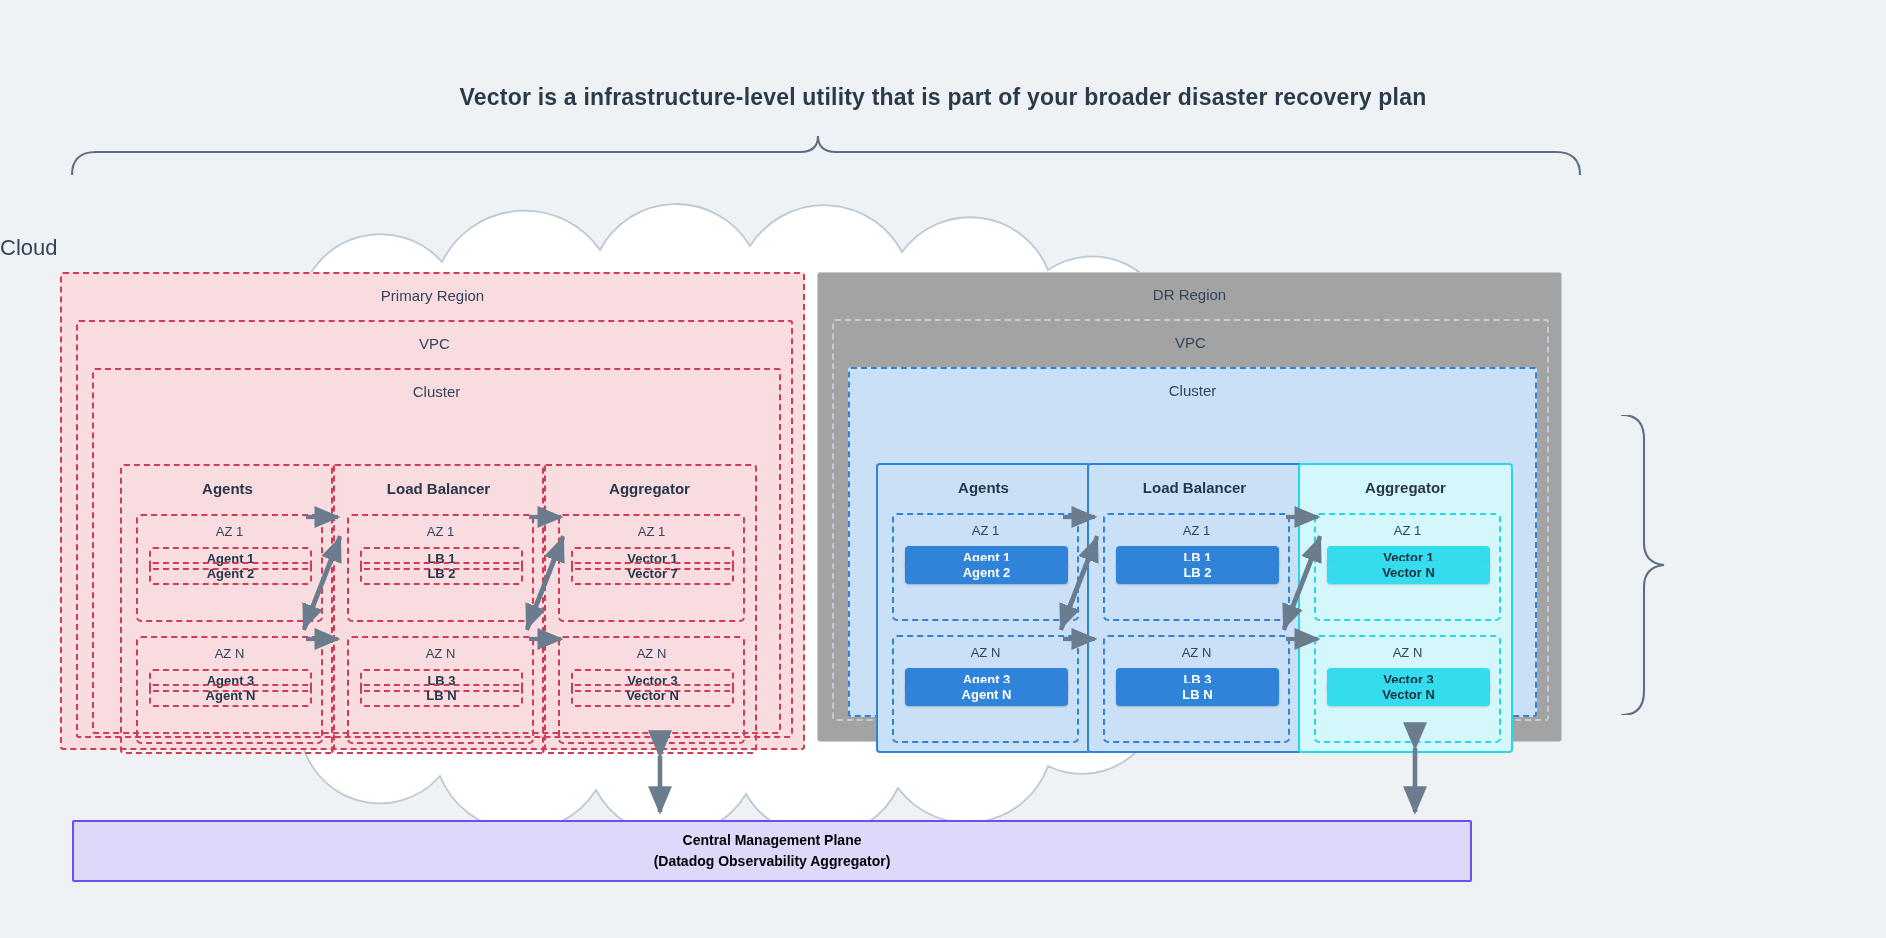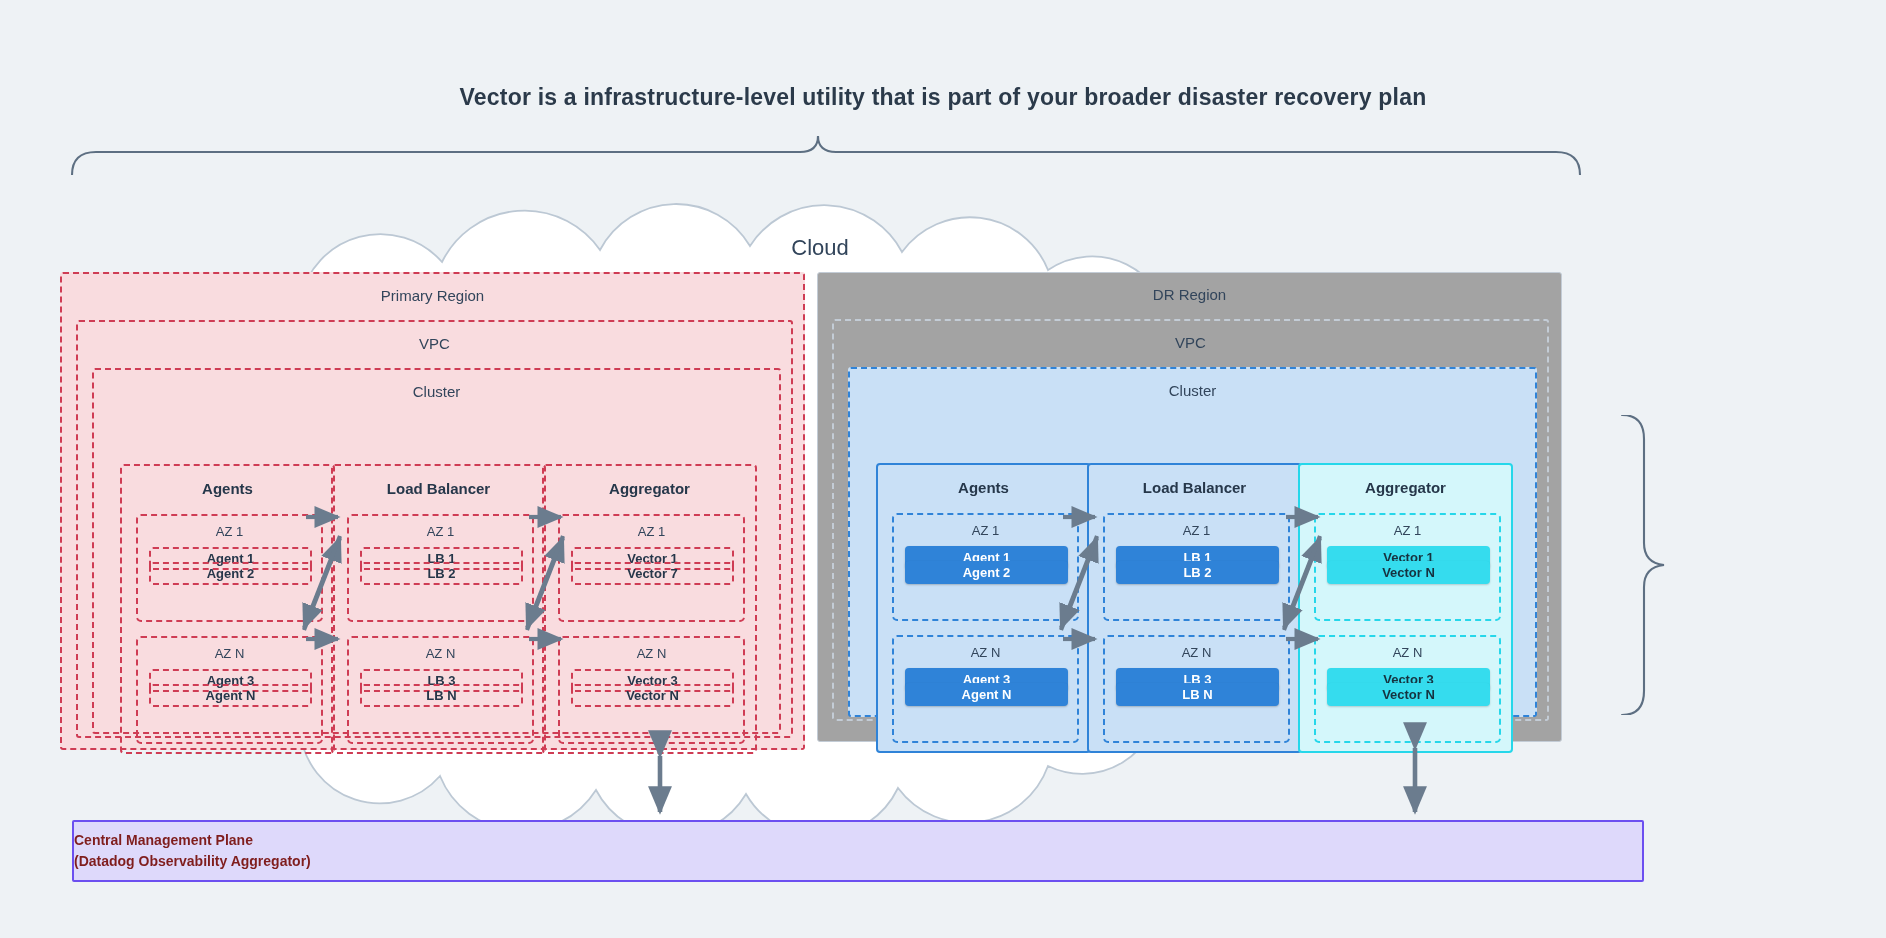--- a/index.html
+++ b/index.html
@@ -23,7 +23,7 @@
   .cloud-layer { position: absolute; left: 0; top: 150px; width: 1886px; height: 740px; }
   .cloud-label {
     position: absolute; left: 0; top: 235px; width: 1640px;
-    text-align: center; font-size: 22px; color: #31445a;
+    text-align: left; font-size: 22px; color: #31445a;
   }
 
   

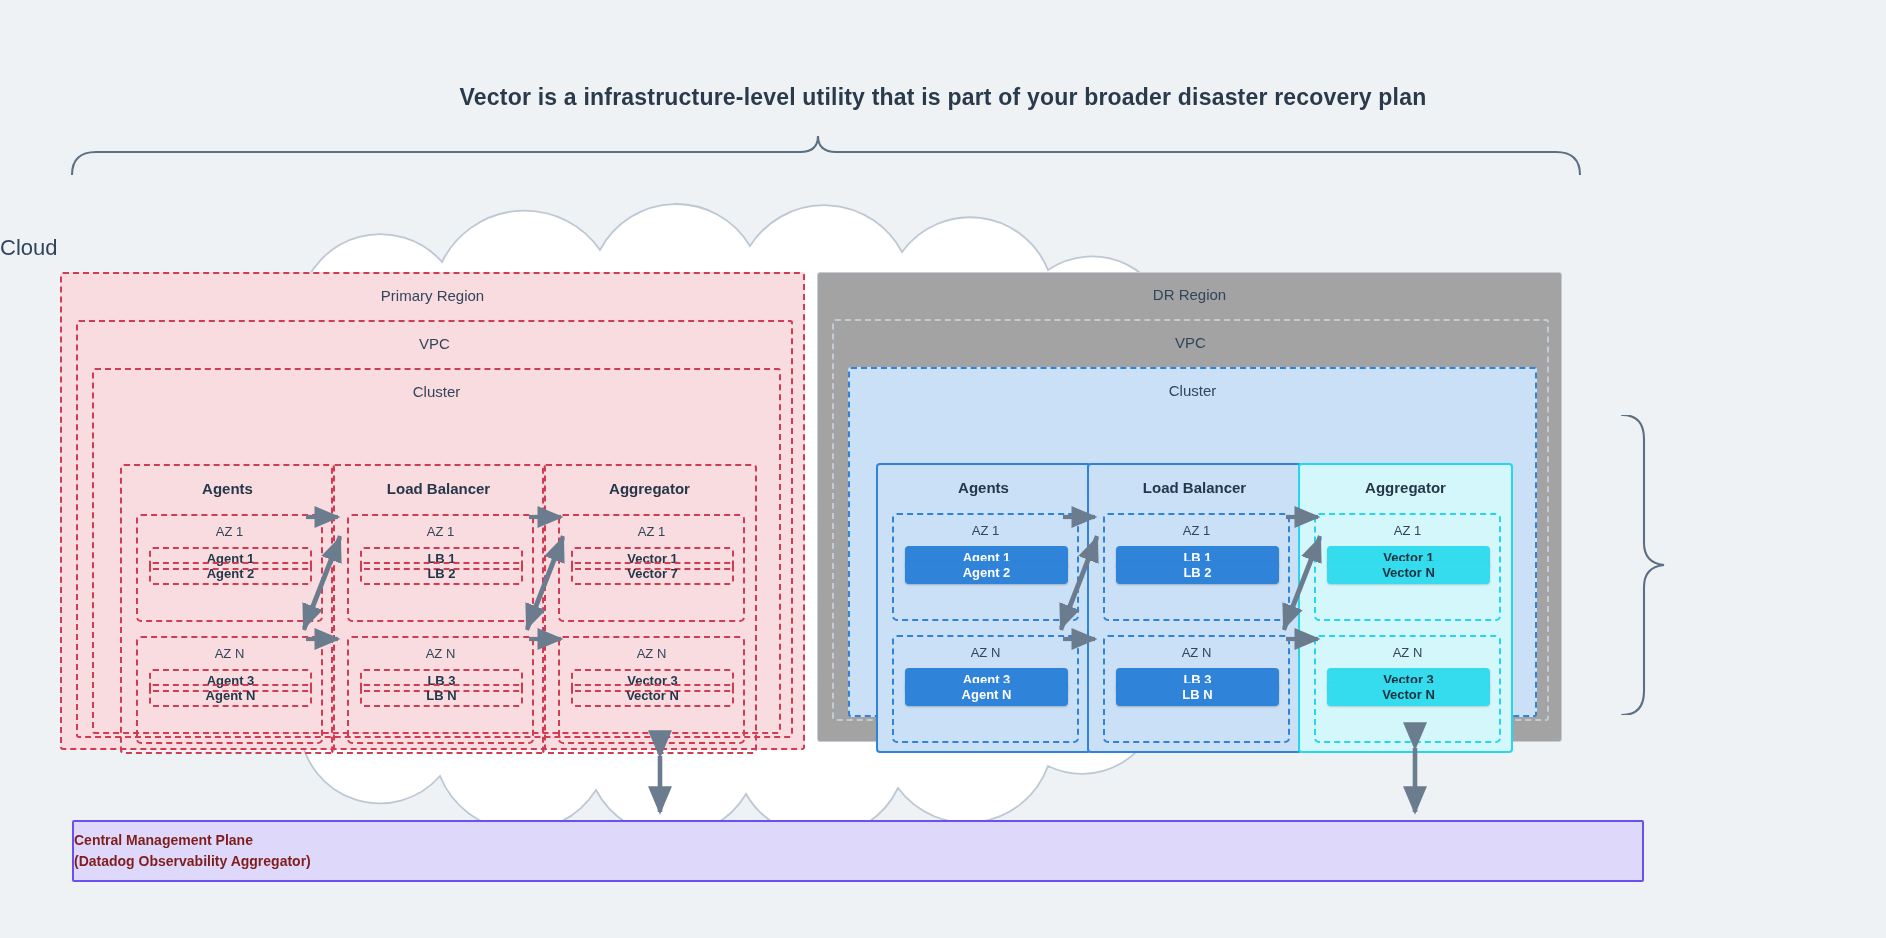--- a/index.html
+++ b/index.html
@@ -108,10 +108,10 @@
 
   
   .mgmt {
-    position: absolute; left: 72px; top: 820px; width: 1572px; height: 62px;
+    position: absolute; left: 72px; top: 820px; width: 1400px; height: 62px;
     background: #ded9fb; border: 2px solid #6c4ff0; border-radius: 2px;
-    display: flex; flex-direction: column; justify-content: center;
-    font-size: 14px; font-weight: bold; color: #7f1d1d; line-height: 1.5;
+    display: flex; flex-direction: column; align-items: center; justify-content: center;
+    font-size: 14px; font-weight: bold; color: #000000; line-height: 1.5;
   }
 </style>
 </head>

